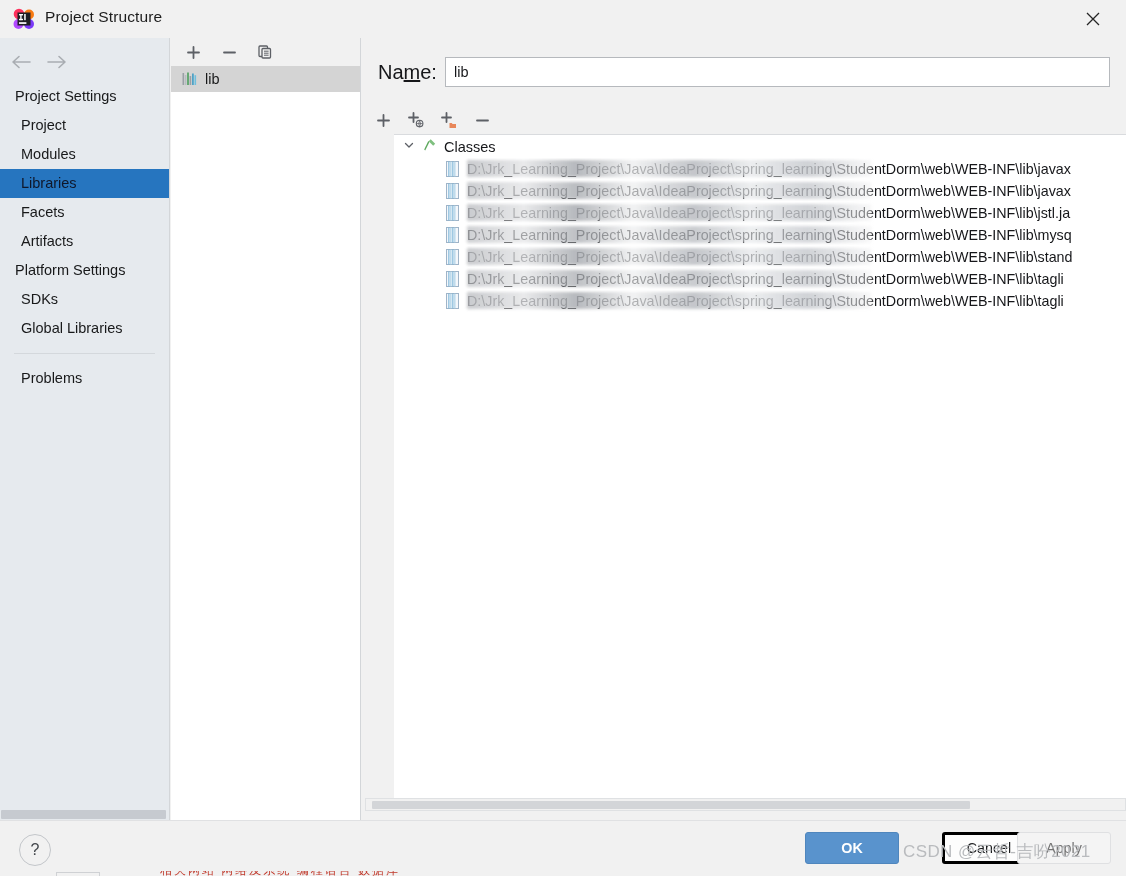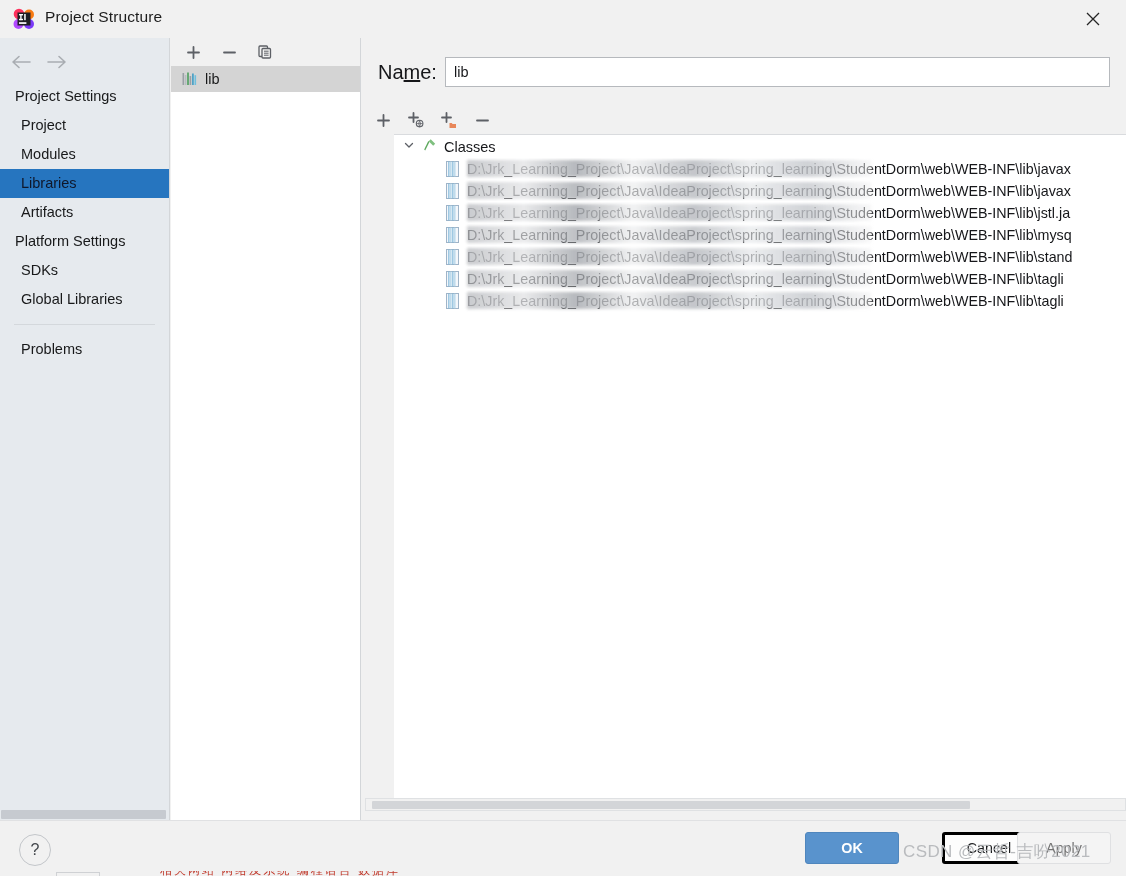--- a/index.html
+++ b/index.html
@@ -313,6 +313,7 @@
       <div class="side-item">Project</div>
       <div class="side-item">Modules</div>
       <div class="side-item selected">Libraries</div>
+      <div class="side-item">Facets</div>
       <div class="side-item">Artifacts</div>
       <div class="side-group">Platform Settings</div>
       <div class="side-item">SDKs</div>

